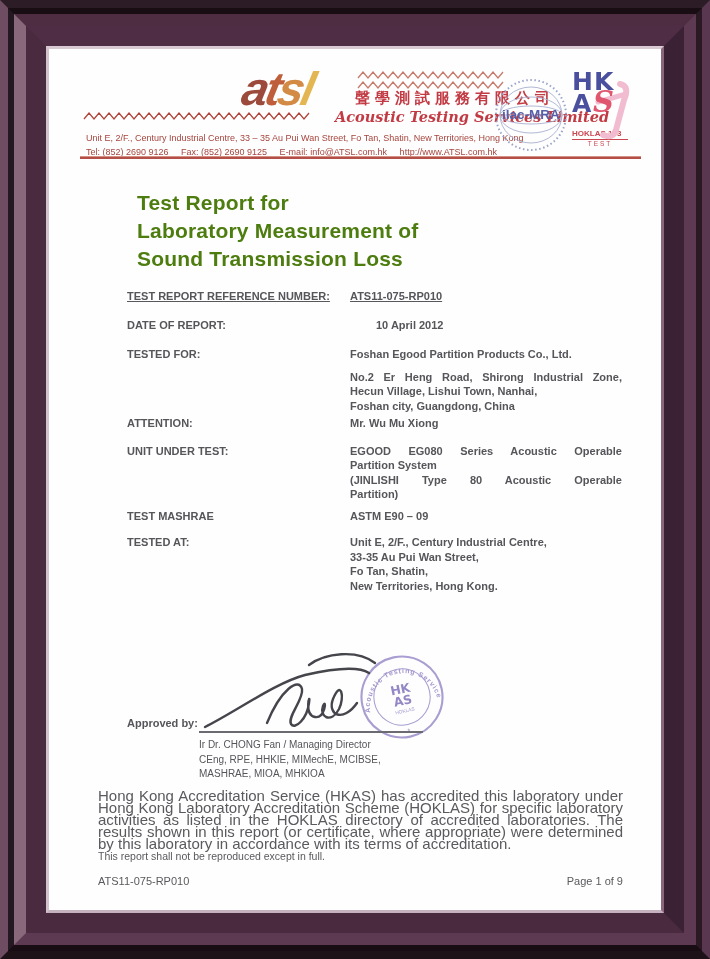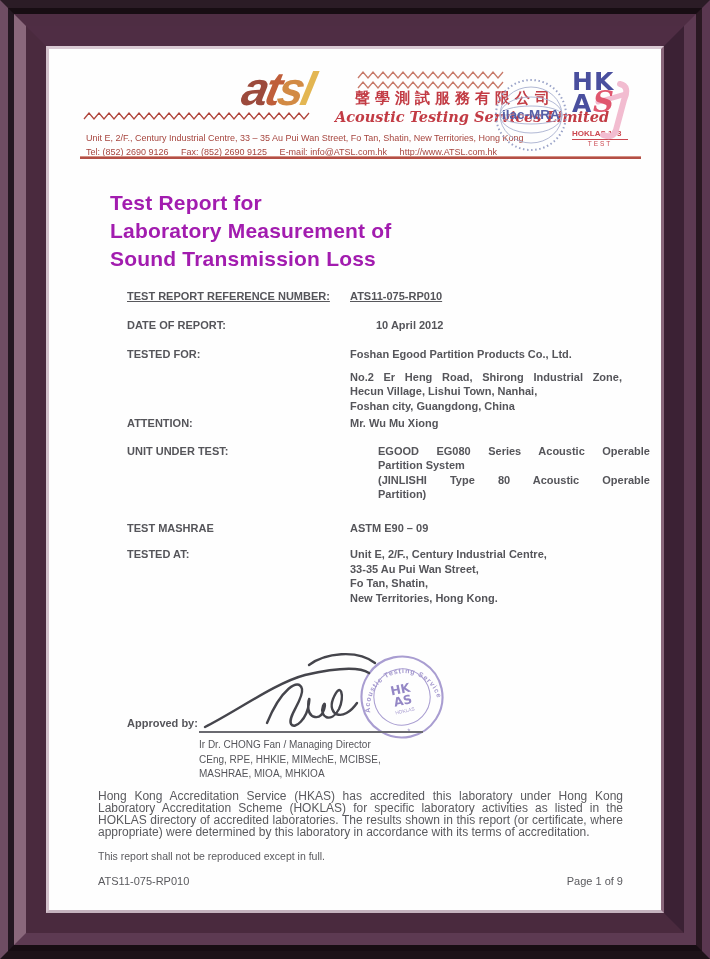--- a/index.html
+++ b/index.html
@@ -52,8 +52,8 @@
   .hkas-test{color:#cb4750;font-size:6.5px;letter-spacing:2px;text-align:center;width:56px;}
 
   
-  .doc-title{position:absolute;left:61px;top:140px;font-size:21px;font-weight:bold;
-    color:#a21caf;line-height:28px;letter-spacing:.2px;}
+  .doc-title{position:absolute;left:88px;top:140px;font-size:21px;font-weight:bold;
+    color:#4d7c0f;line-height:28px;letter-spacing:.2px;}
 
   
   .fields{position:absolute;left:78px;top:240px;width:497px;}

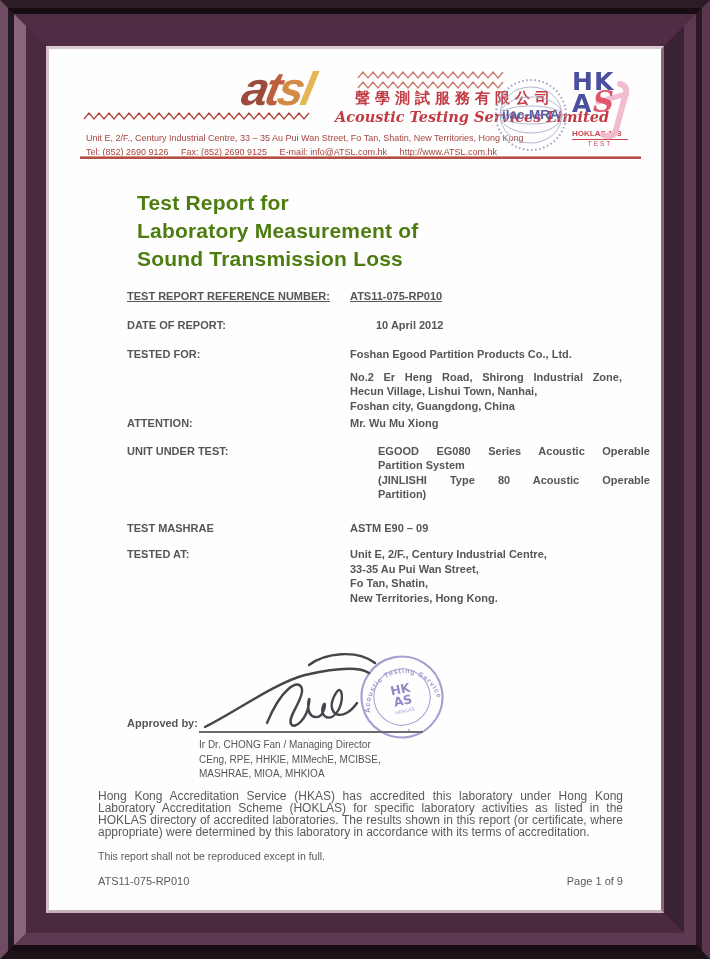--- a/index.html
+++ b/index.html
@@ -62,7 +62,7 @@
   .fvalue{flex:none;width:272px;font-size:11px;font-weight:bold;line-height:14.5px;color:#55555a;}
   .just{text-align:justify;text-align-last:justify;}
   .mb14{margin-bottom:14px;text-decoration:underline;} .mb15{margin-bottom:15px;gap:26px;} .mb8{margin-bottom:8px;}
-  .mb3{margin-bottom:3px;} .mb13{margin-bottom:13px;} .mb25{margin-bottom:19px;gap:28px;} .mb12{margin-bottom:12px;}
+  .mb3{margin-bottom:3px;} .mb13{margin-bottom:13px;} .mb25{margin-bottom:7px;} .mb12{margin-bottom:12px;}
 
   
   .stamp{position:absolute;left:309px;top:604px;opacity:.8;}

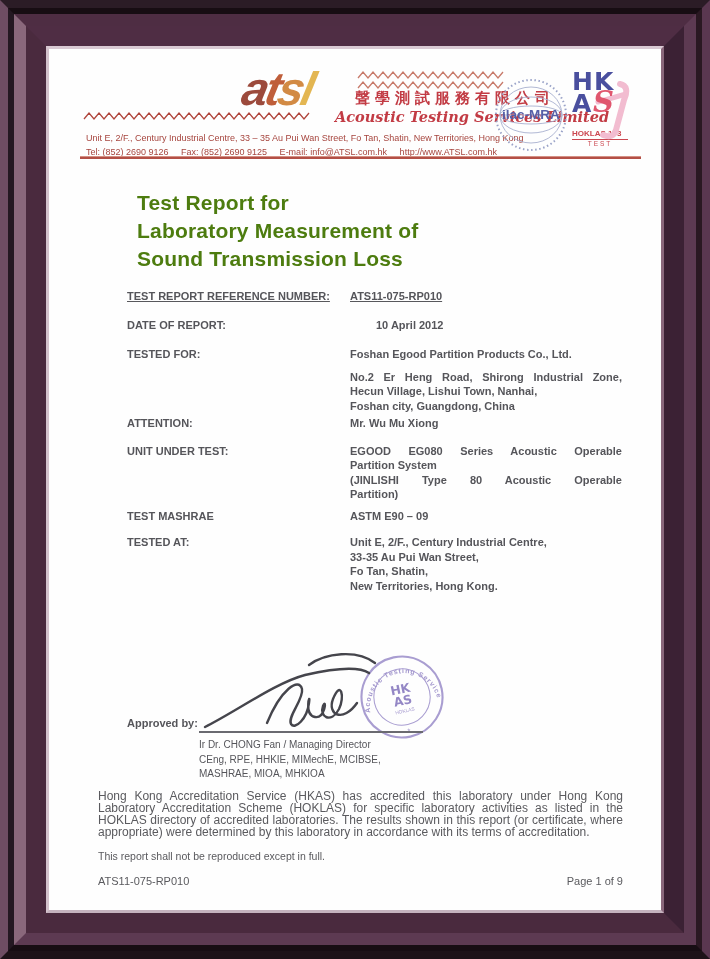--- a/index.html
+++ b/index.html
@@ -73,7 +73,7 @@
     line-height:14.5px;color:#55555a;}
 
   
-  .footer-para{position:absolute;left:49px;top:741px;width:525px;font-size:12px;
+  .footer-para{position:absolute;left:49px;top:741px;width:525px;font-size:15px;
     line-height:12px;color:#5a5a5e;text-align:justify;}
   .footer-note{position:absolute;left:49px;top:801px;width:525px;font-size:10.5px;color:#5a5a5e;}
   .footer-refs{position:absolute;left:49px;top:826px;width:525px;display:flex;

